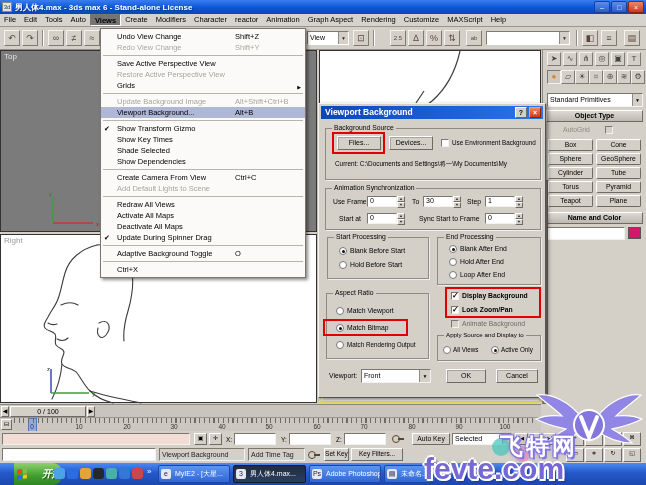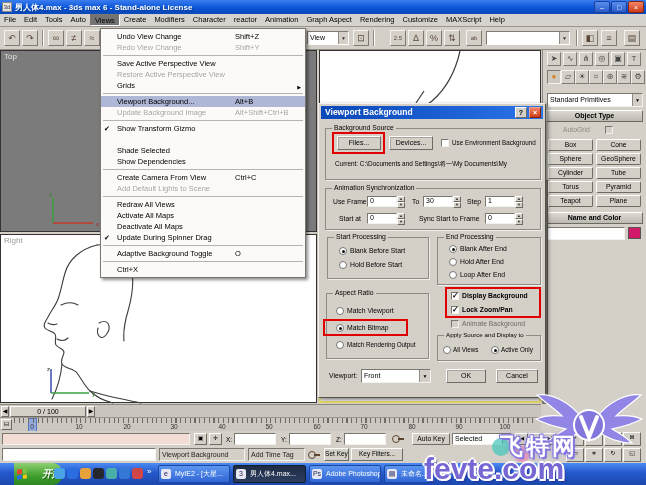--- a/index.html
+++ b/index.html
@@ -21,7 +21,7 @@
   .menubar { position:absolute; left:0; top:14px; width:646px; height:13px; background:#d6d3ce;
     border-bottom:1px solid #9a968f; display:flex; align-items:center; font-size:7.5px; }
   .mb { padding:1px 4px; height:12px; line-height:10px; white-space:nowrap; }
-  .mb.active { background:#737373; border:1px solid; border-color:#7c7870 #fff #fff #7c7870; }
+  .mb.active { background:#737373; border:1px solid; border-color:#7c7870 #fff #fff #7c7870;font-weight:bold; }
 
   
   .toolbar { position:absolute; left:0; top:27px; width:646px; height:23px; background:#d4d0c8;

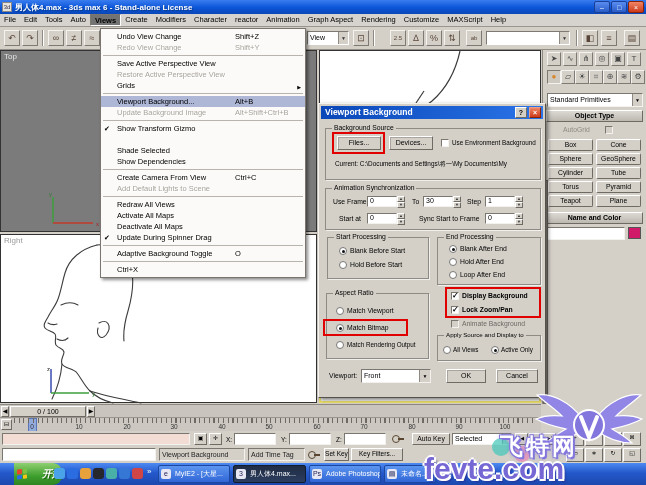--- a/index.html
+++ b/index.html
@@ -292,13 +292,13 @@
         <span class="sc"></span>
       </div>
     <div class="msep"></div>
+    <div class="mi dis">
+        <span class="lbl">Update Background Image</span>
+        <span class="sc">Alt+Shift+Ctrl+B</span>
+      </div>
     <div class="mi hi">
         <span class="lbl">Viewport Background...</span>
         <span class="sc">Alt+B</span>
-      </div>
-    <div class="mi dis">
-        <span class="lbl">Update Background Image</span>
-        <span class="sc">Alt+Shift+Ctrl+B</span>
       </div>
     <div class="msep"></div>
     <div class="mi checked">

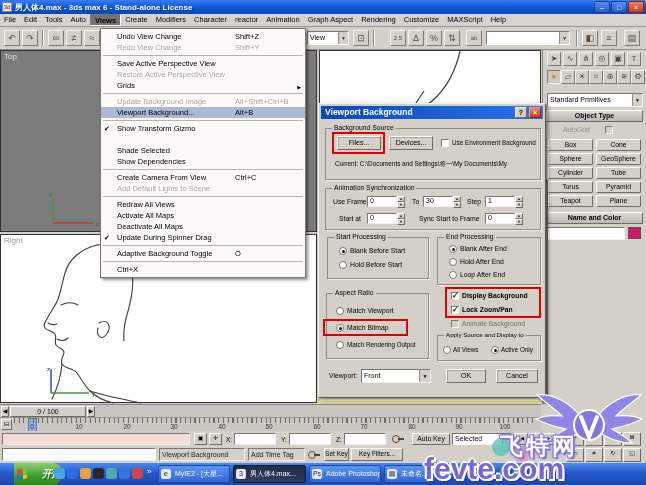--- a/index.html
+++ b/index.html
@@ -306,6 +306,7 @@
         <span class="sc"></span>
       </div>
     <div class="mi">
+        <span class="lbl">Show Key Times</span>
         <span class="sc"></span>
       </div>
     <div class="mi">

